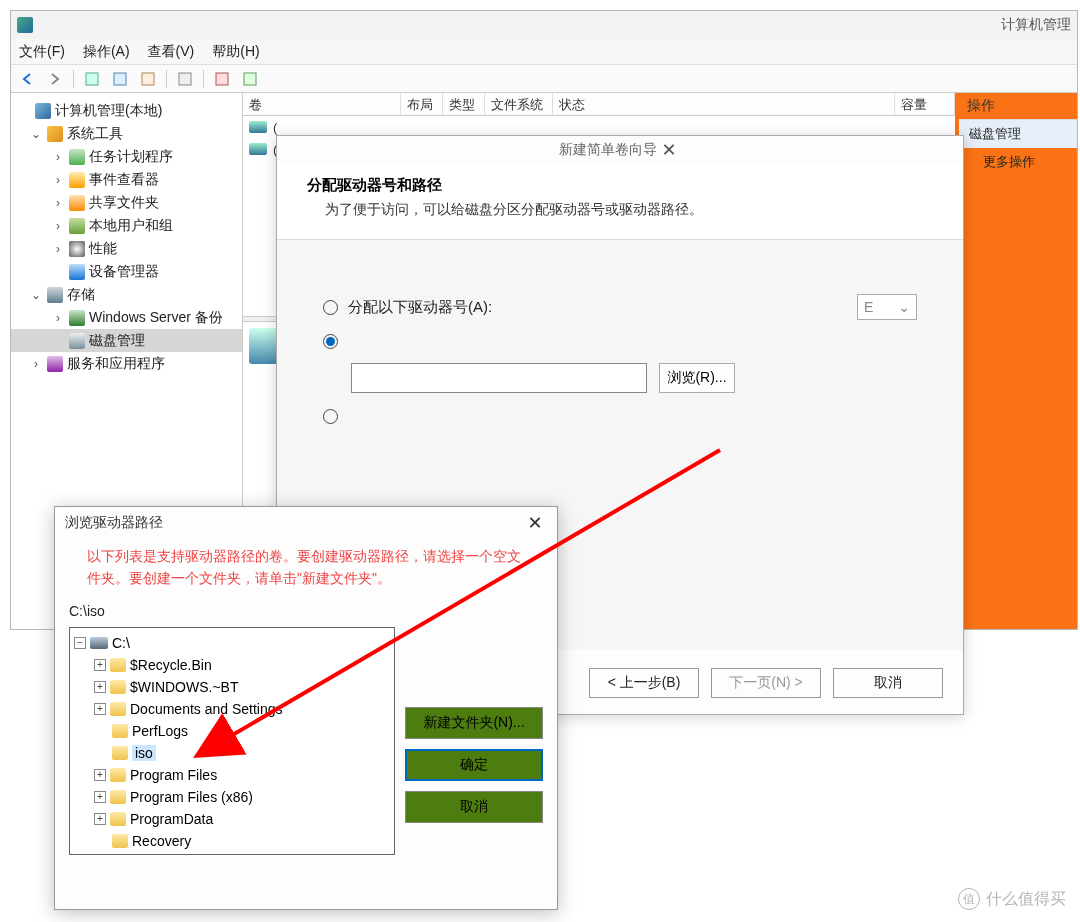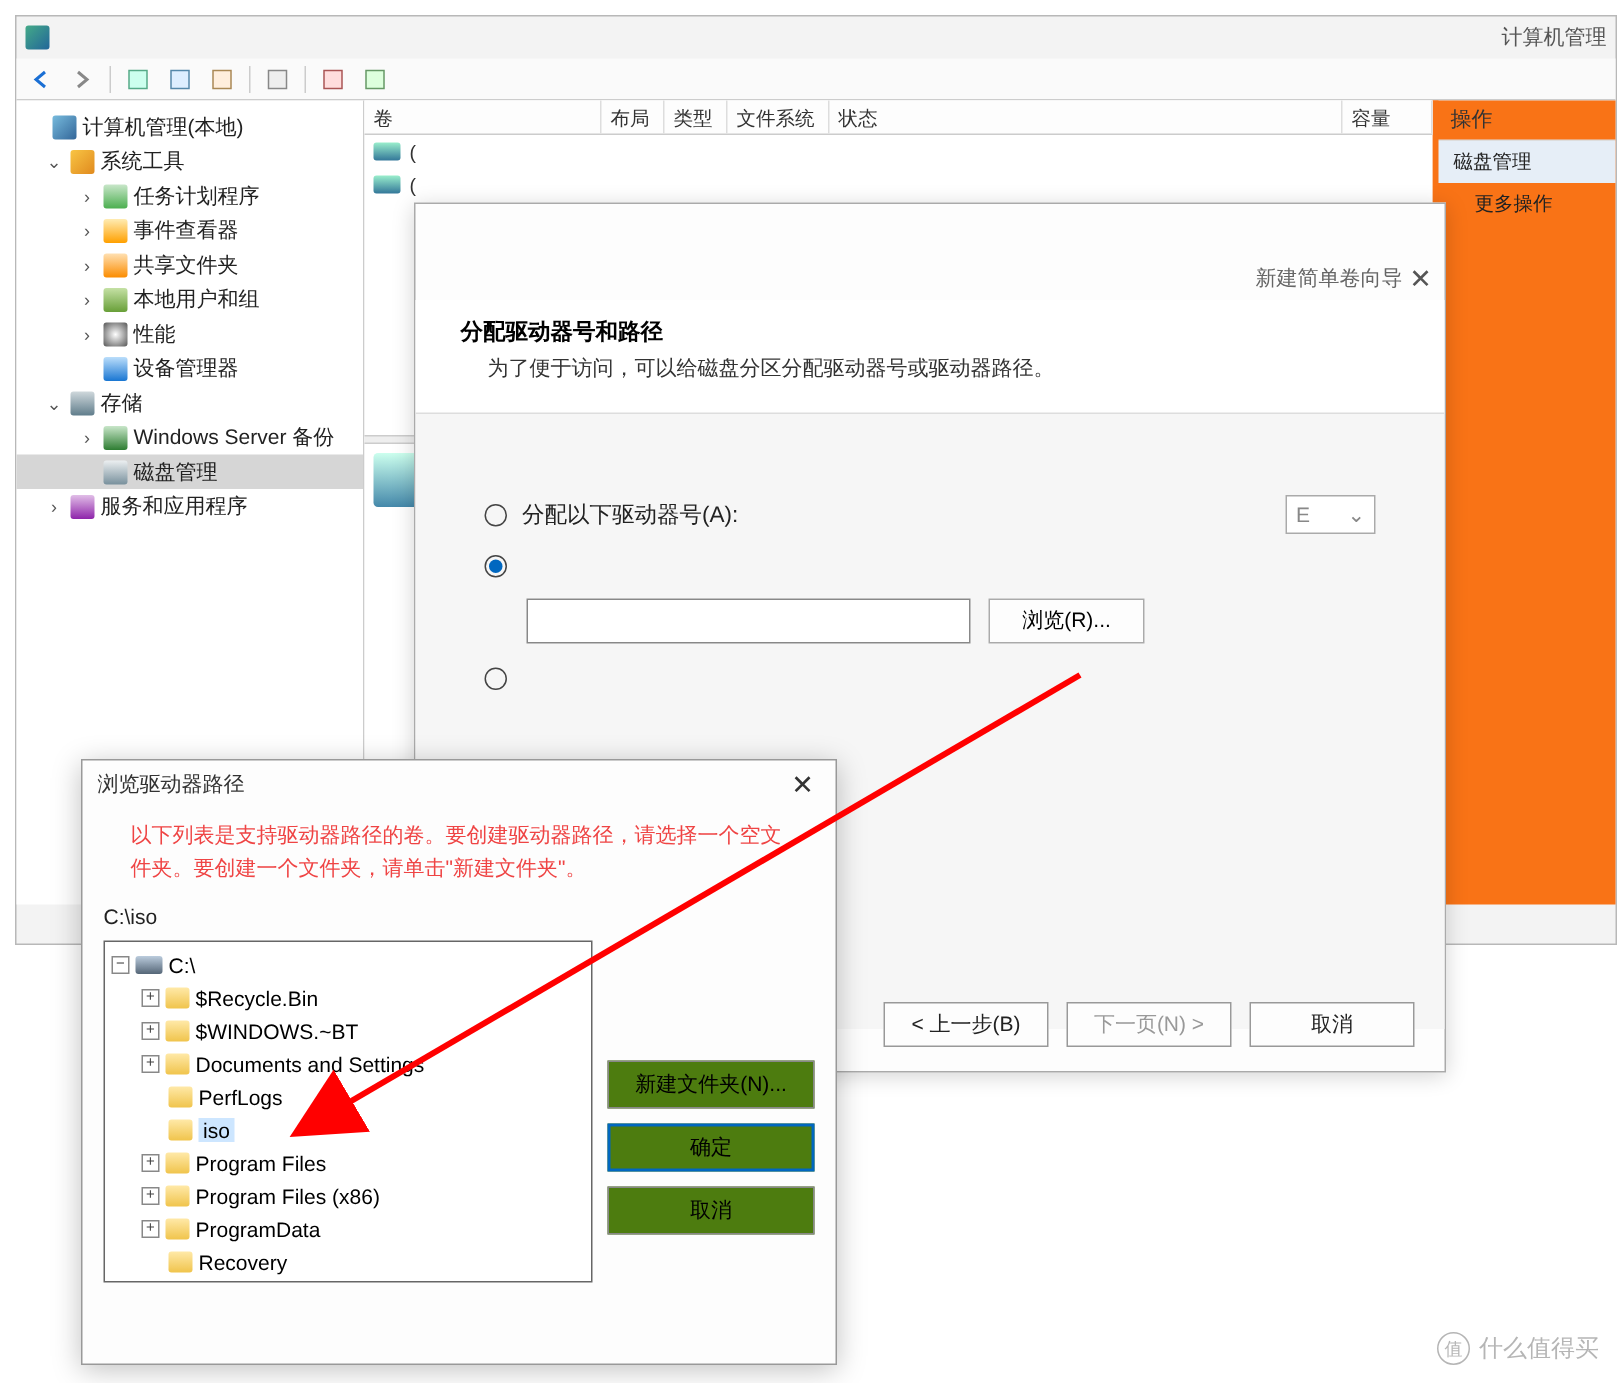--- a/index.html
+++ b/index.html
@@ -105,6 +105,12 @@
     <span class="icon"></span>
     <span>计算机管理</span>
   </div>
+  <div class="menubar">
+    <span>文件(F)</span>
+    <span>操作(A)</span>
+    <span>查看(V)</span>
+    <span>帮助(H)</span>
+  </div>
   <div class="toolbar">
     <div class="tbtn">
         <svg width="14" height="14">

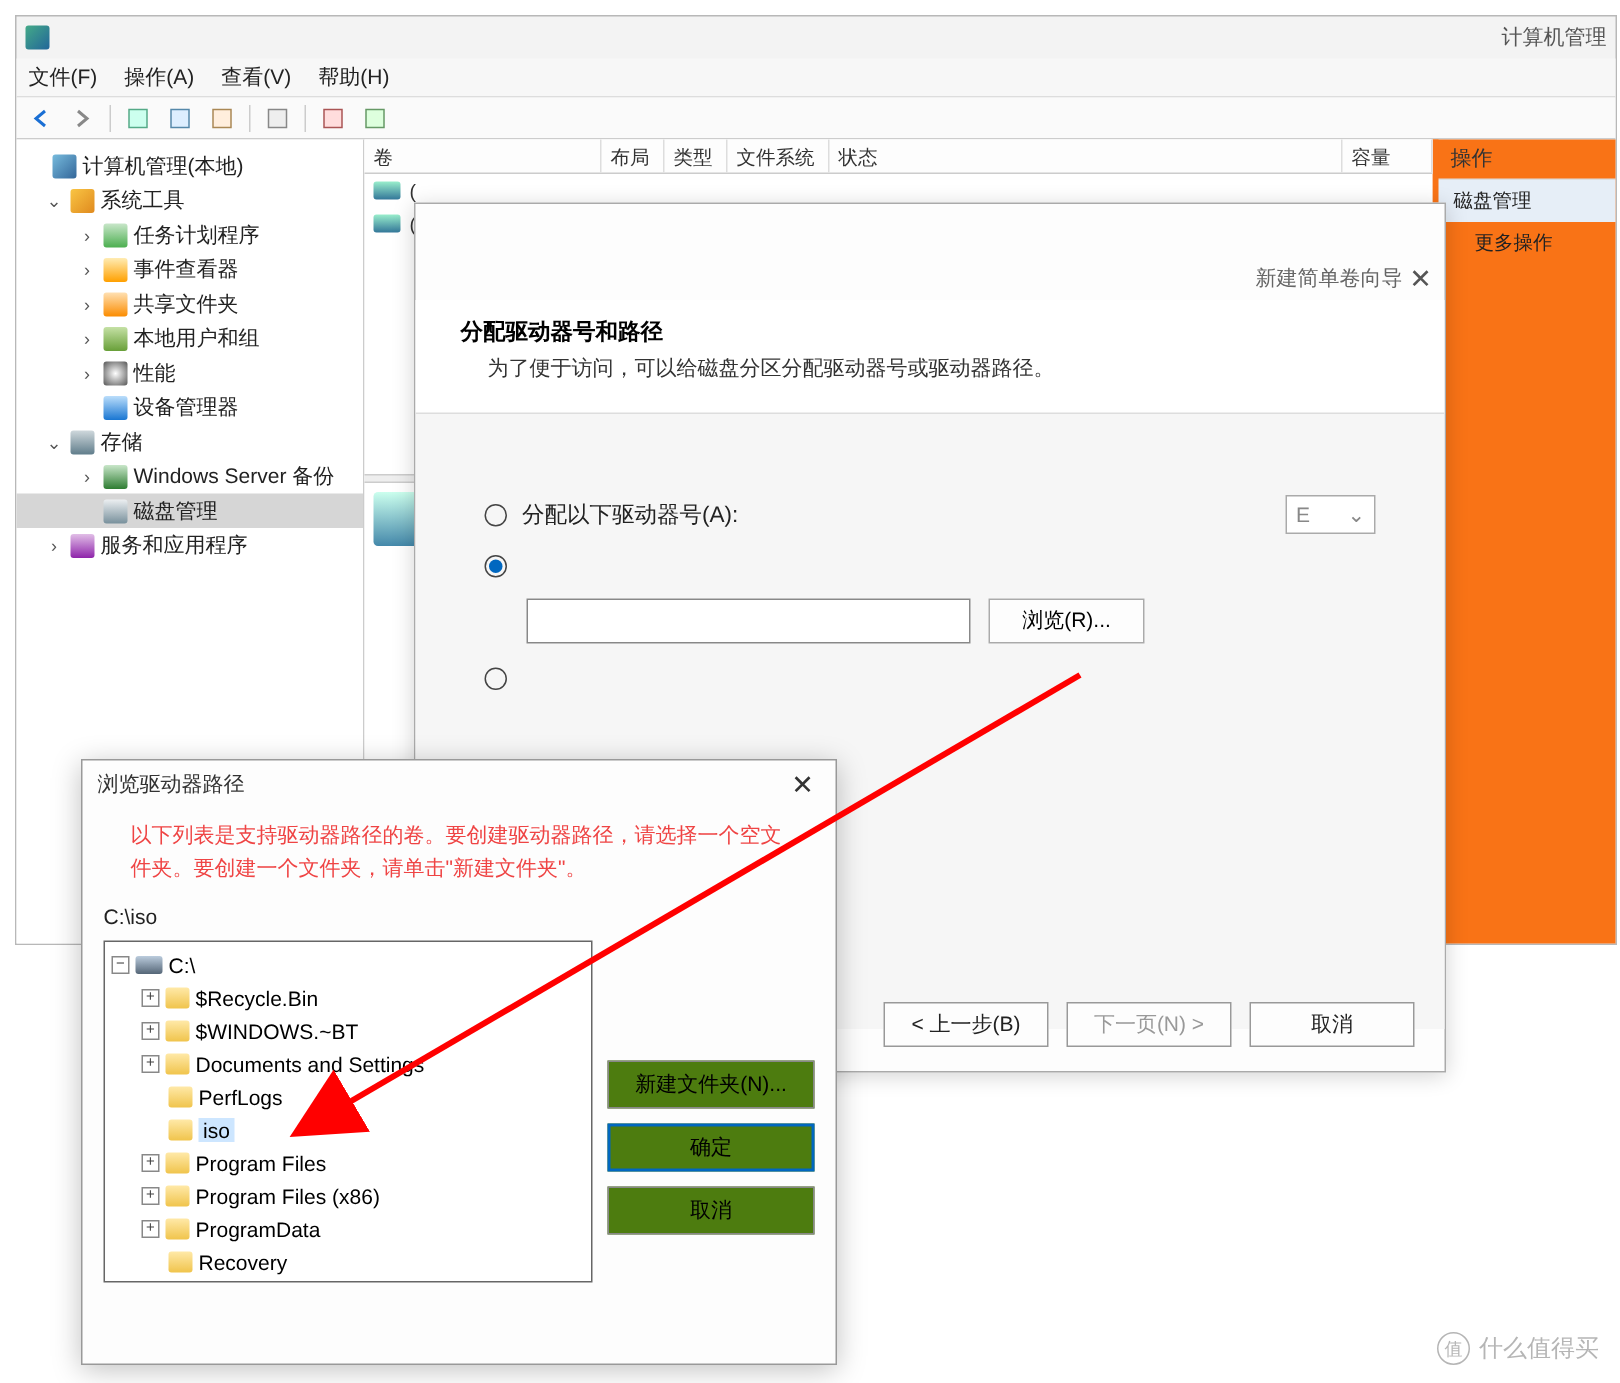--- a/index.html
+++ b/index.html
@@ -56,7 +56,7 @@
 
 
 .wizard { position: absolute; left: 276px; top: 135px; width: 688px; height: 580px; background: #fdfdfd; border: 1px solid #aaa; box-shadow: 0 2px 14px rgba(0,0,0,.18); z-index: 5; }
-.wiz-title { height: 28px; display: flex; align-items: center; padding: 0 4px; font-size: 14px; color: #666; justify-content: flex-end; margin-top: 36px; }
+.wiz-title { height: 28px; display: flex; align-items: center; padding: 0 22px; font-size: 14px; color: #666; justify-content: center; }
 .wiz-x { font-size: 18px; color: #555; cursor: pointer; width: 24px; text-align: center; }
 .wiz-head { padding: 12px 30px 20px; background: #fff; border-bottom: 1px solid #ddd; }
 .wiz-head .h1 { font-size: 15px; font-weight: 600; }

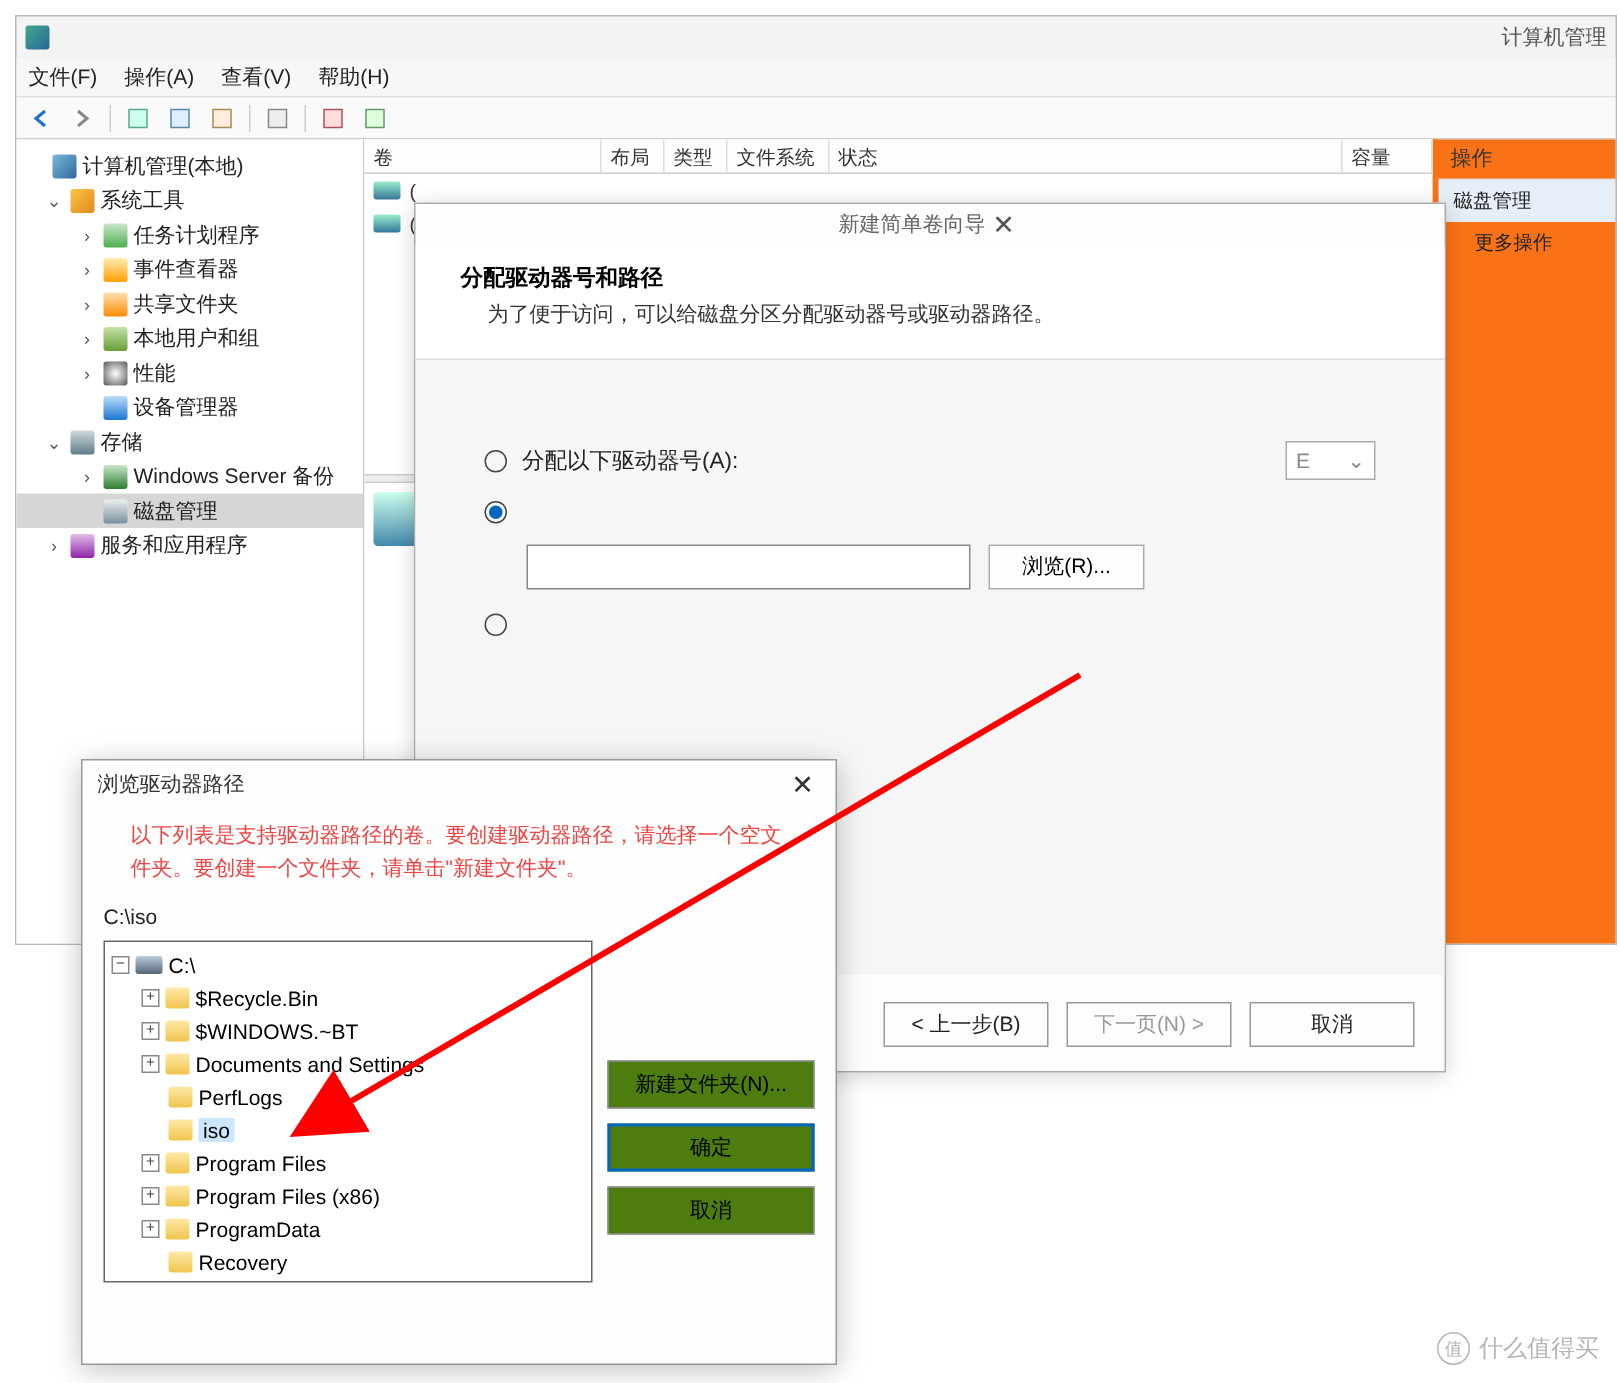--- a/index.html
+++ b/index.html
@@ -68,7 +68,7 @@
 .combo { width: 60px; height: 26px; border: 1px solid #aaa; background: #fff; display: inline-flex; align-items: center; justify-content: space-between; padding: 0 6px; color: #888; font-size: 14px; margin-left: auto; }
 .mountrow { display: flex; align-items: center; gap: 12px; margin: 14px 0 16px 28px; }
 .mountinput { width: 296px; height: 30px; border: 1px solid #888; background: #fff; }
-.browsebtn { width: 104px; height: 30px; border: 1px solid #aaa; background: #fdfdfd; display: flex; align-items: center; justify-content: center; font-size: 14px; text-align: center; }
+.browsebtn { width: 76px; height: 30px; border: 1px solid #aaa; background: #fdfdfd; display: flex; align-items: center; justify-content: center; font-size: 14px; text-align: center; }
 .wiz-foot { position: absolute; right: 20px; bottom: 16px; display: flex; gap: 12px; }
 .btn { min-width: 110px; height: 30px; border: 1px solid #999; background: #fdfdfd; display: flex; align-items: center; justify-content: center; font-size: 14px; color: #222; padding: 0 12px; }
 .btn.dis { color: #999; }

